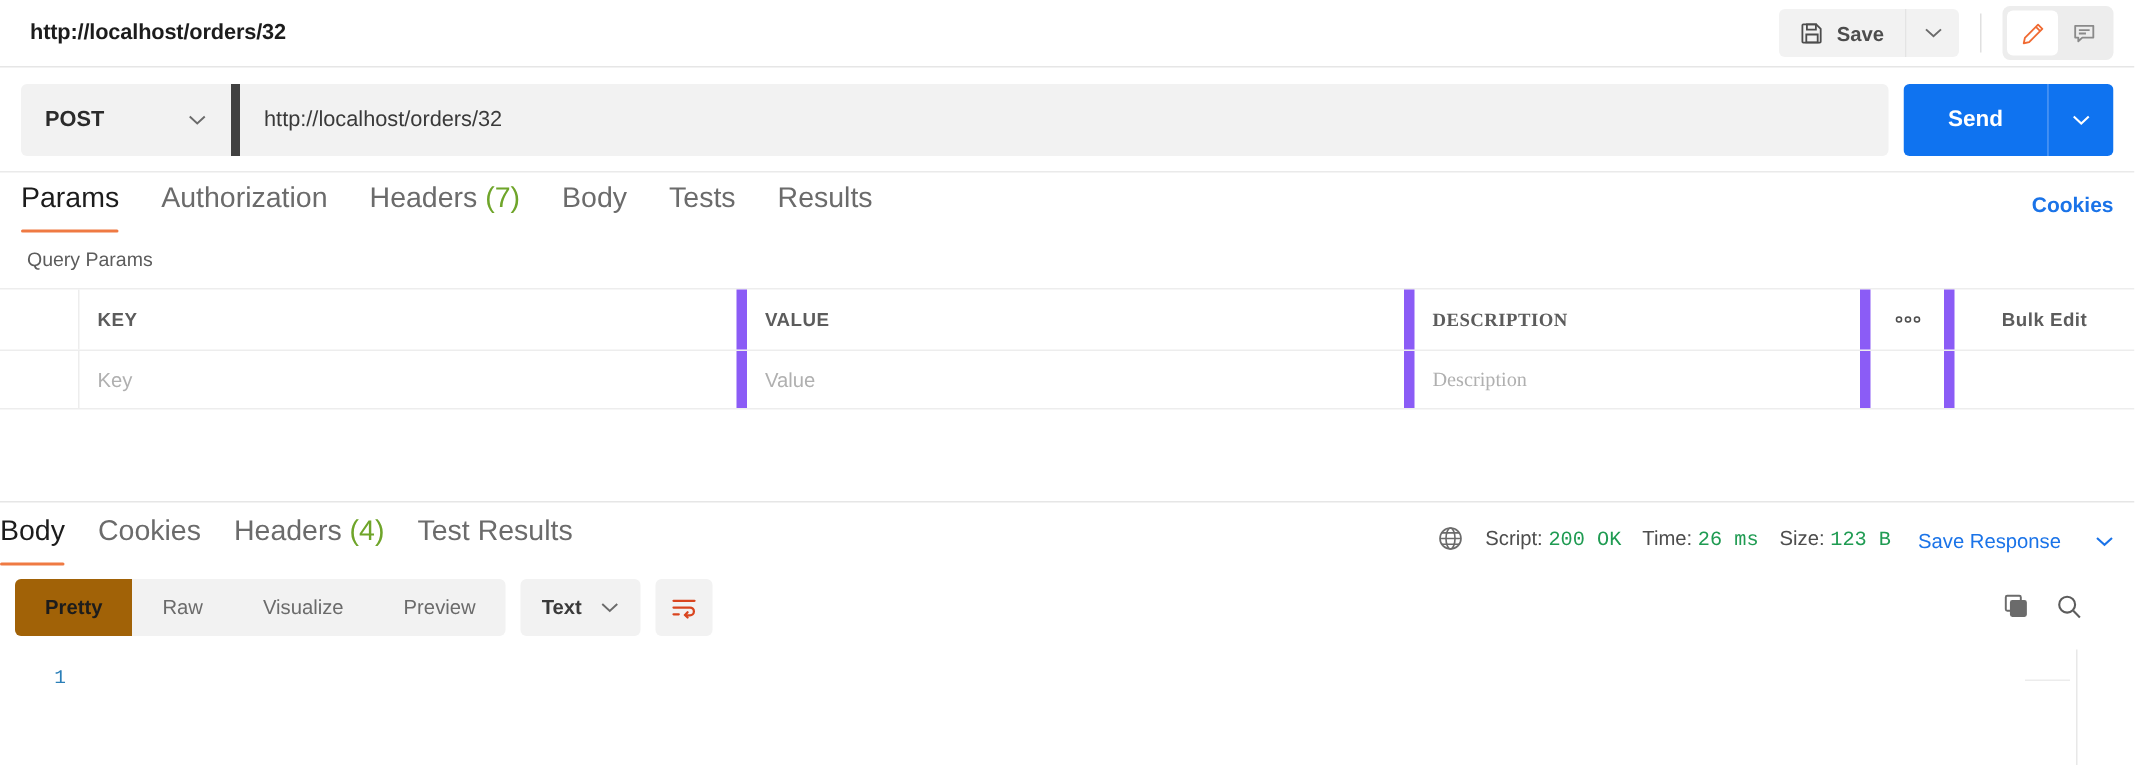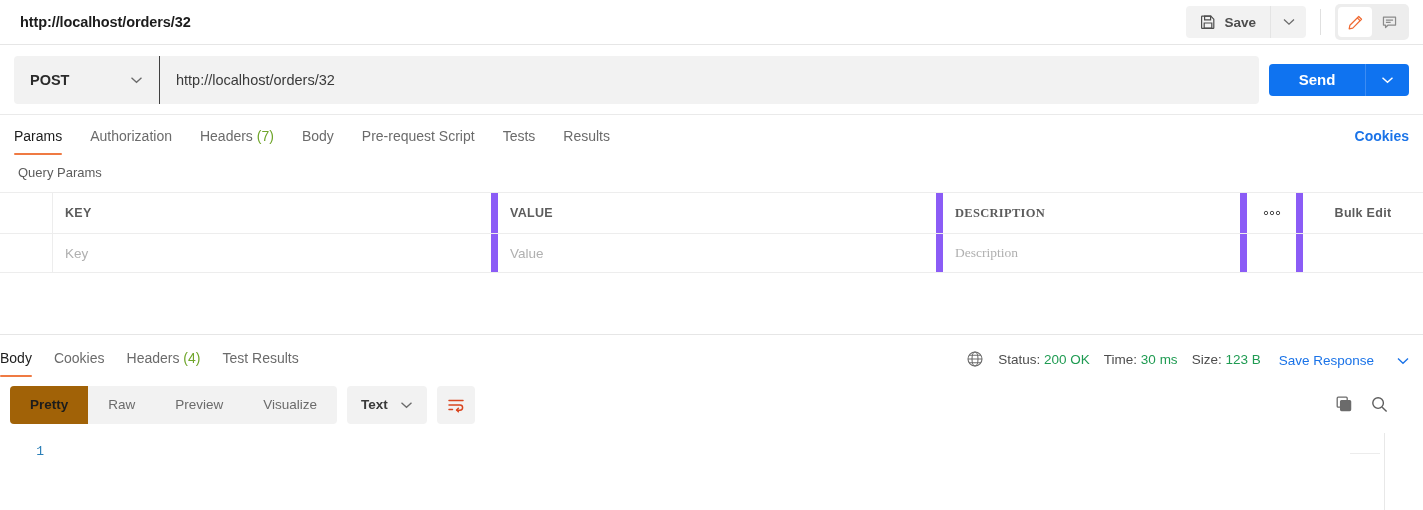--- a/index.html
+++ b/index.html
@@ -67,7 +67,7 @@
   .method {
     width: 146px; display: flex; align-items: center;
     padding: 0 16px; cursor: pointer;
-    border-right: 1px solid #404040;
+    border-right: 6px solid #404040;
   }
   .method-label { font-size: 14.5px; font-weight: bold; color: #2b2b2b; }
   .method-caret { margin-left: auto; }

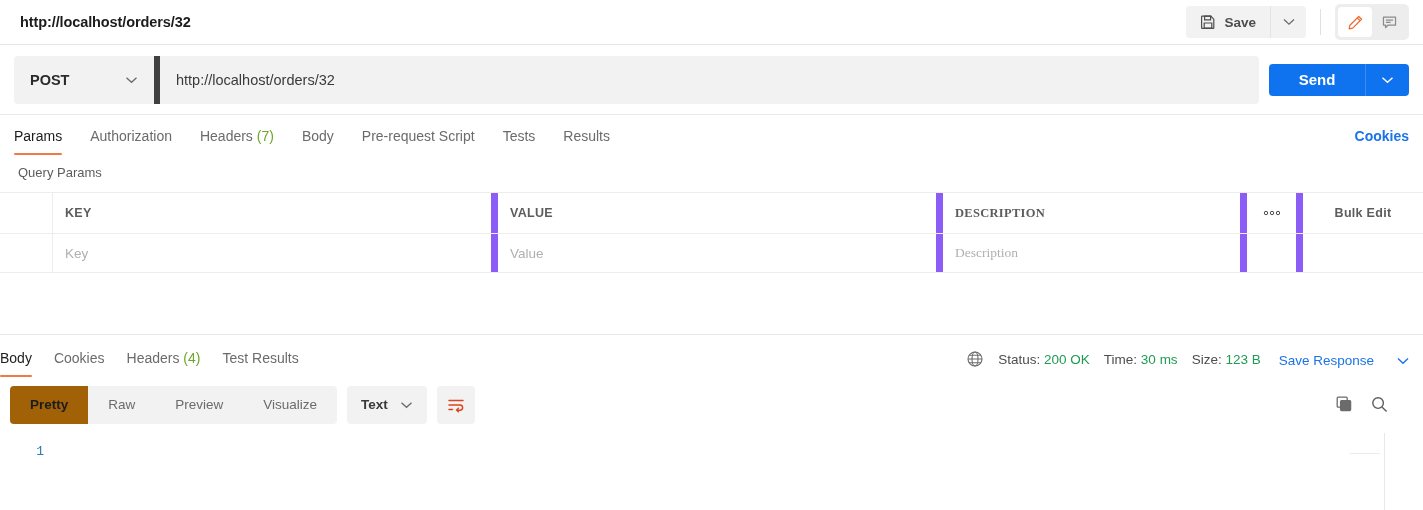--- a/index.html
+++ b/index.html
@@ -78,7 +78,7 @@
   }
   .send-group {
     display: flex; align-items: stretch;
-    height: 32px; margin-left: 10px;
+    height: 48px; margin-left: 10px;
     border-radius: 4px; overflow: hidden;
   }
   .send-btn {

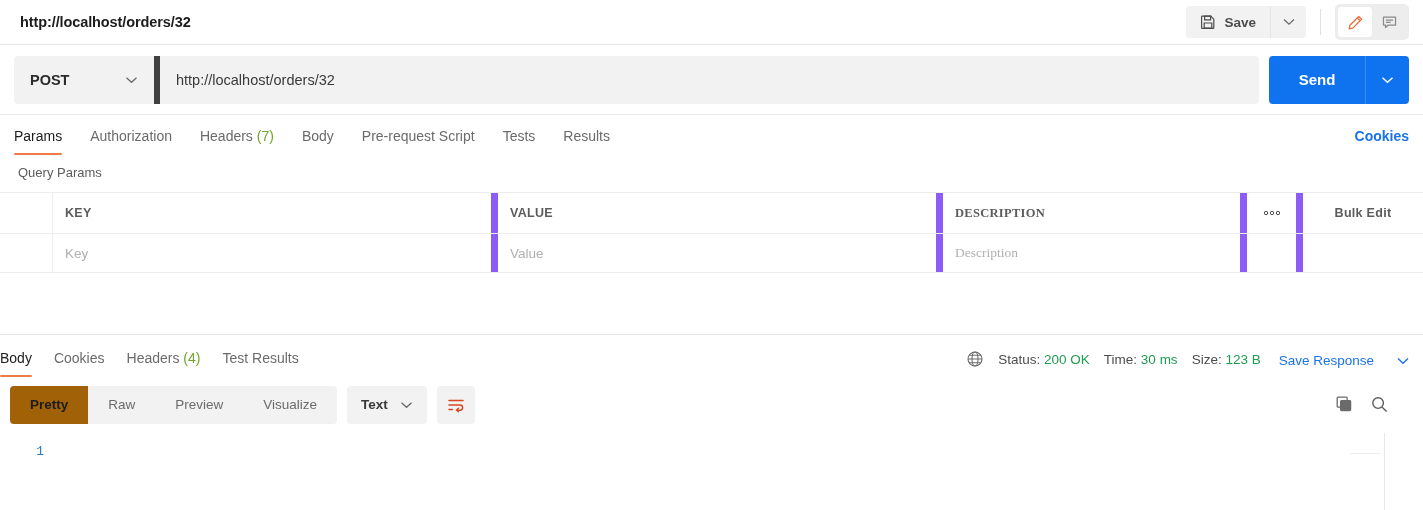--- a/index.html
+++ b/index.html
@@ -100,7 +100,7 @@
   }
   .tab {
     position: relative;
-    font-size: 14px; color: #6b6b6b;
+    font-size: 19px; color: #6b6b6b;
     padding: 0 0 11px 0; margin-right: 28px;
     cursor: pointer; white-space: nowrap;
   }

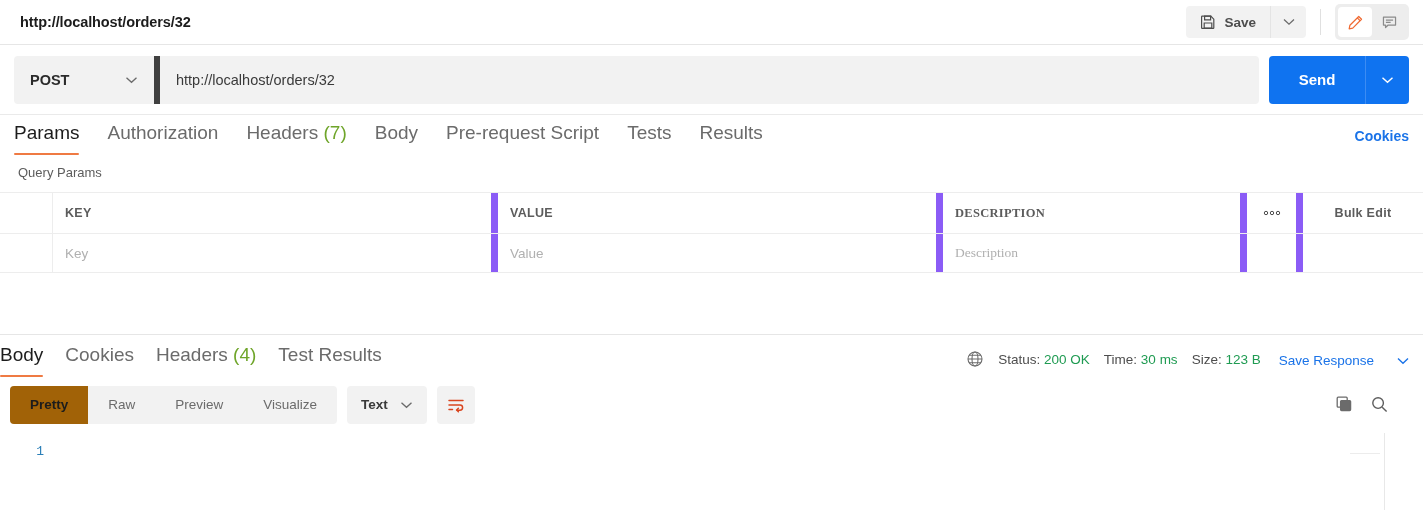--- a/index.html
+++ b/index.html
@@ -314,9 +314,6 @@
     <span>Body</span>
   </div>
   <div class="tab">
-    <span>Pre-request Script</span>
-  </div>
-  <div class="tab">
     <span>Tests</span>
   </div>
   <div class="tab">

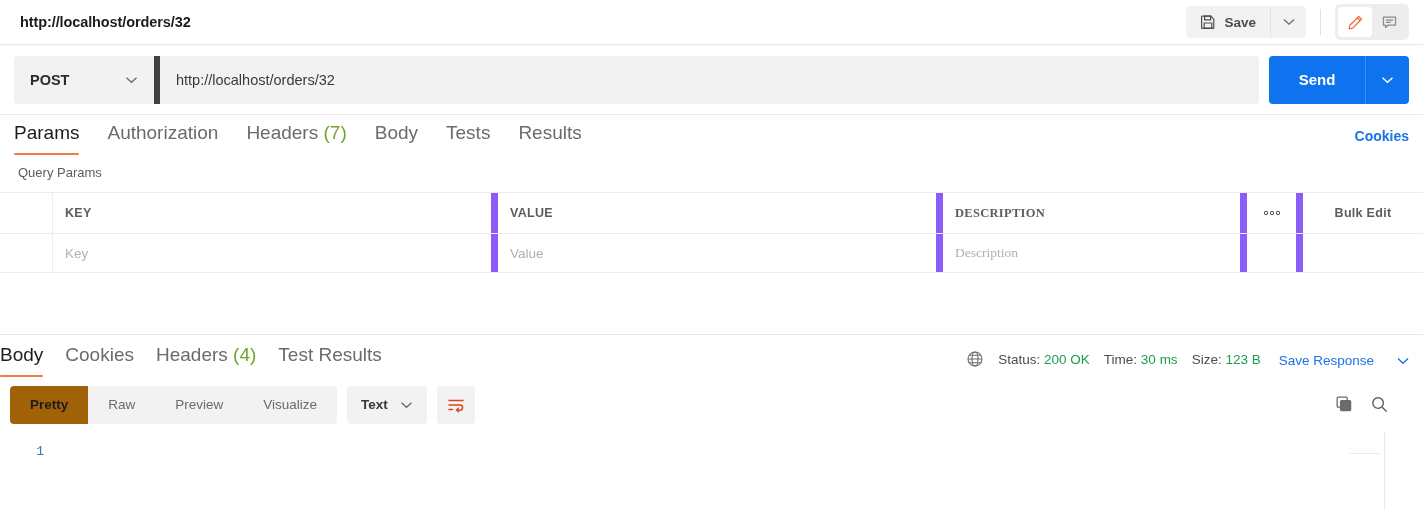--- a/index.html
+++ b/index.html
@@ -386,7 +386,7 @@
       </svg>
     </span>
     <span>
-      <span>Status:</span>
+      <span>Script:</span>
       <span class="meta-val">200 OK</span>
     </span>
     <span>

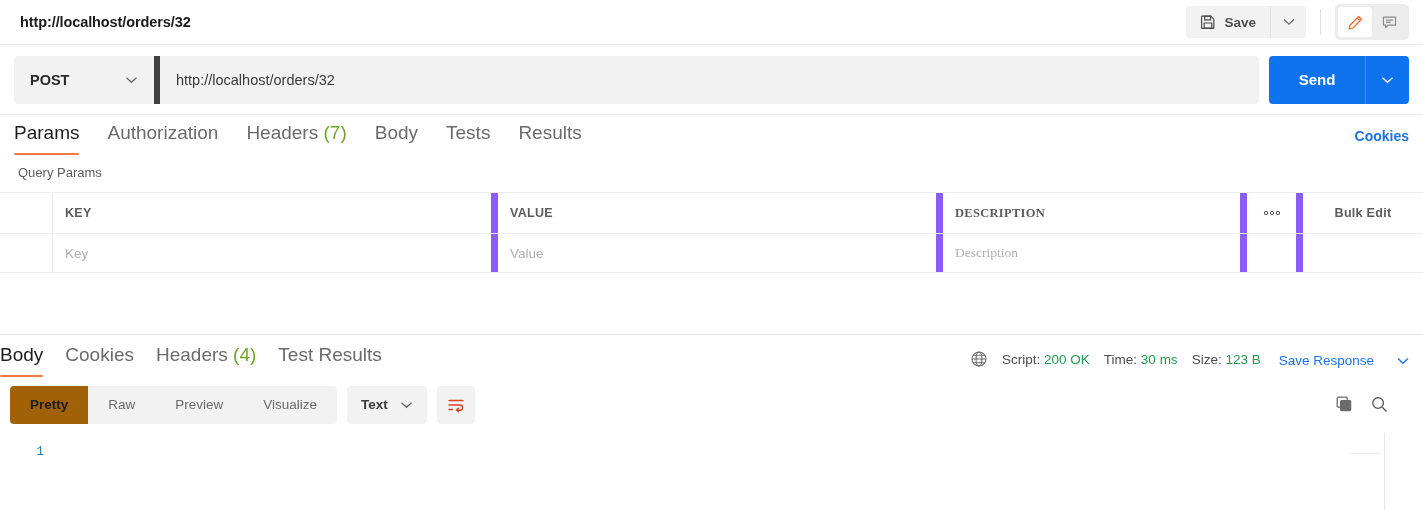--- a/index.html
+++ b/index.html
@@ -163,7 +163,7 @@
     margin-left: auto; display: flex; align-items: center;
     gap: 14px; padding-bottom: 9px; font-size: 13.5px; color: #4d4d4d;
   }
-  .meta-val { color: #1f9b52; font-weight: normal; }
+  .meta-val { color: #1f9b52; font-weight: normal; font-family: Liberation Mono, monospace; }
   .save-resp {
     display: flex; align-items: center; gap: 23px;
     font-size: 13.5px; font-weight: normal; color: #1a73e8;

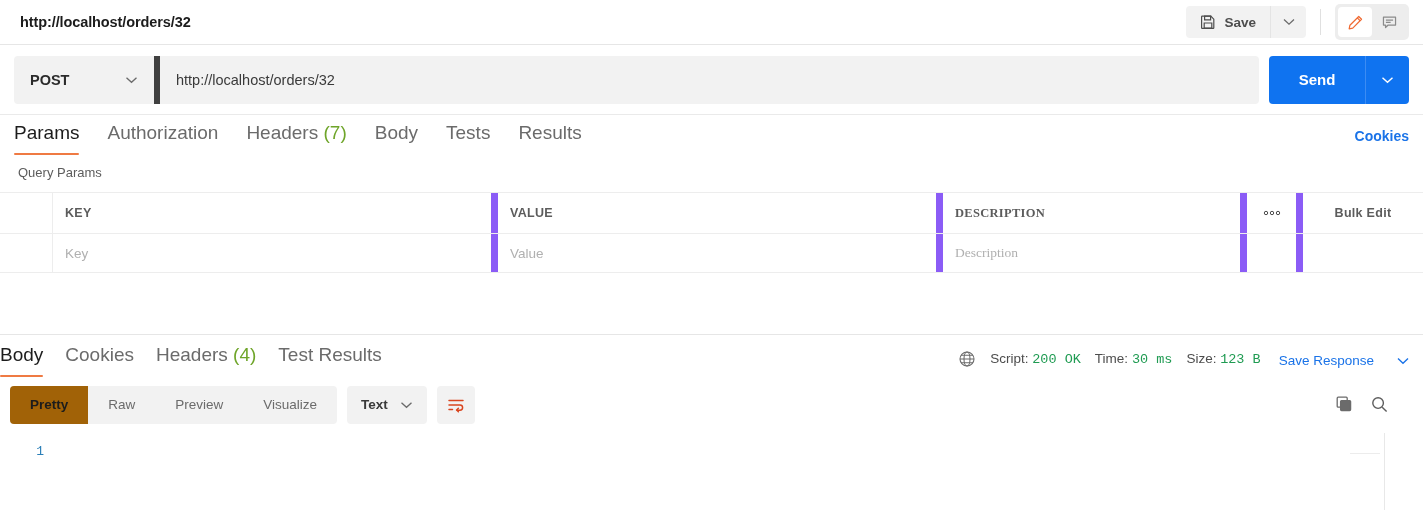--- a/index.html
+++ b/index.html
@@ -391,7 +391,7 @@
     </span>
     <span>
       <span>Time:</span>
-      <span class="meta-val">30 ms</span>
+      <span class="meta-val">26 ms</span>
     </span>
     <span>
       <span>Size:</span>

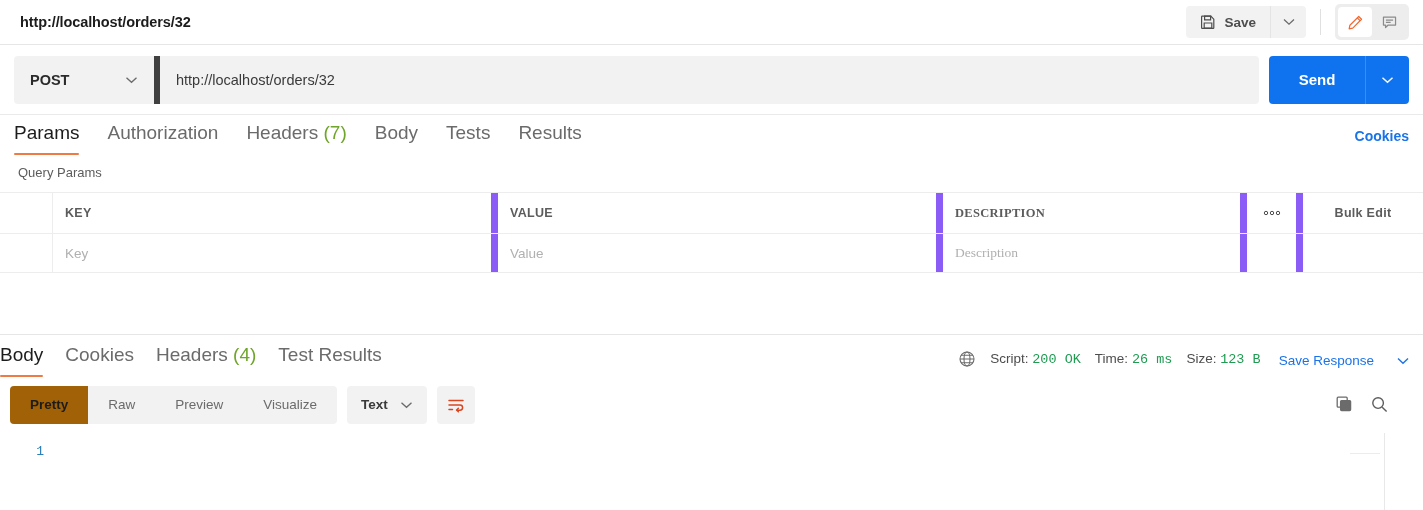--- a/index.html
+++ b/index.html
@@ -413,8 +413,8 @@
   <div class="seg">
     <div class="seg-item active">Pretty</div>
     <div class="seg-item">Raw</div>
+    <div class="seg-item">Visualize</div>
     <div class="seg-item">Preview</div>
-    <div class="seg-item">Visualize</div>
   </div>
 
   <div class="lang-sel">

